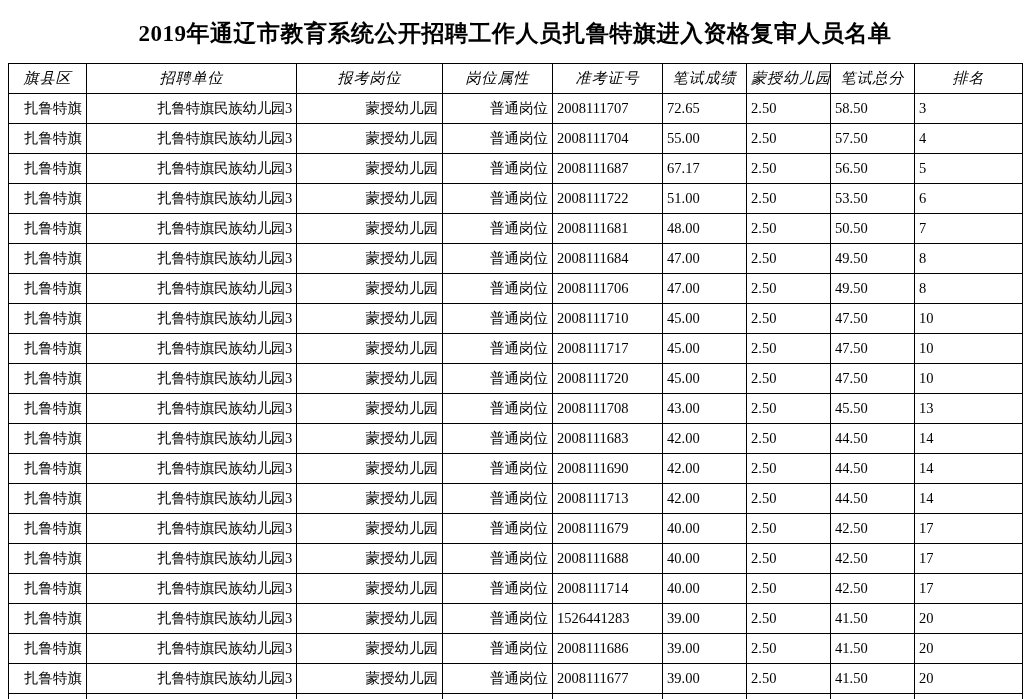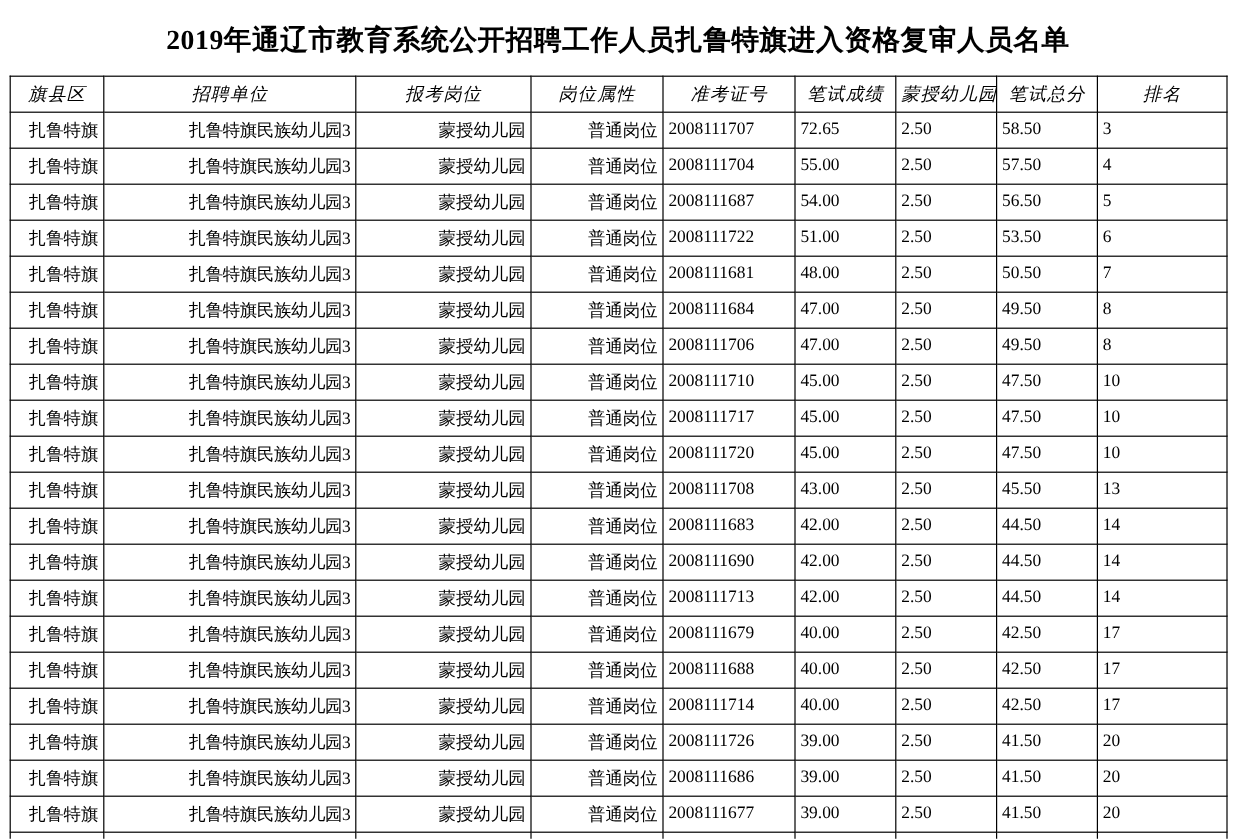--- a/index.html
+++ b/index.html
@@ -134,7 +134,7 @@
           <td class="col-2">蒙授幼儿园</td>
           <td class="col-3">普通岗位</td>
           <td class="col-4">2008111687</td>
-          <td class="col-5">54.00</td>
+          <td class="col-5">67.17</td>
           <td class="col-6">2.50</td>
           <td class="col-7">56.50</td>
           <td class="col-8">5</td>

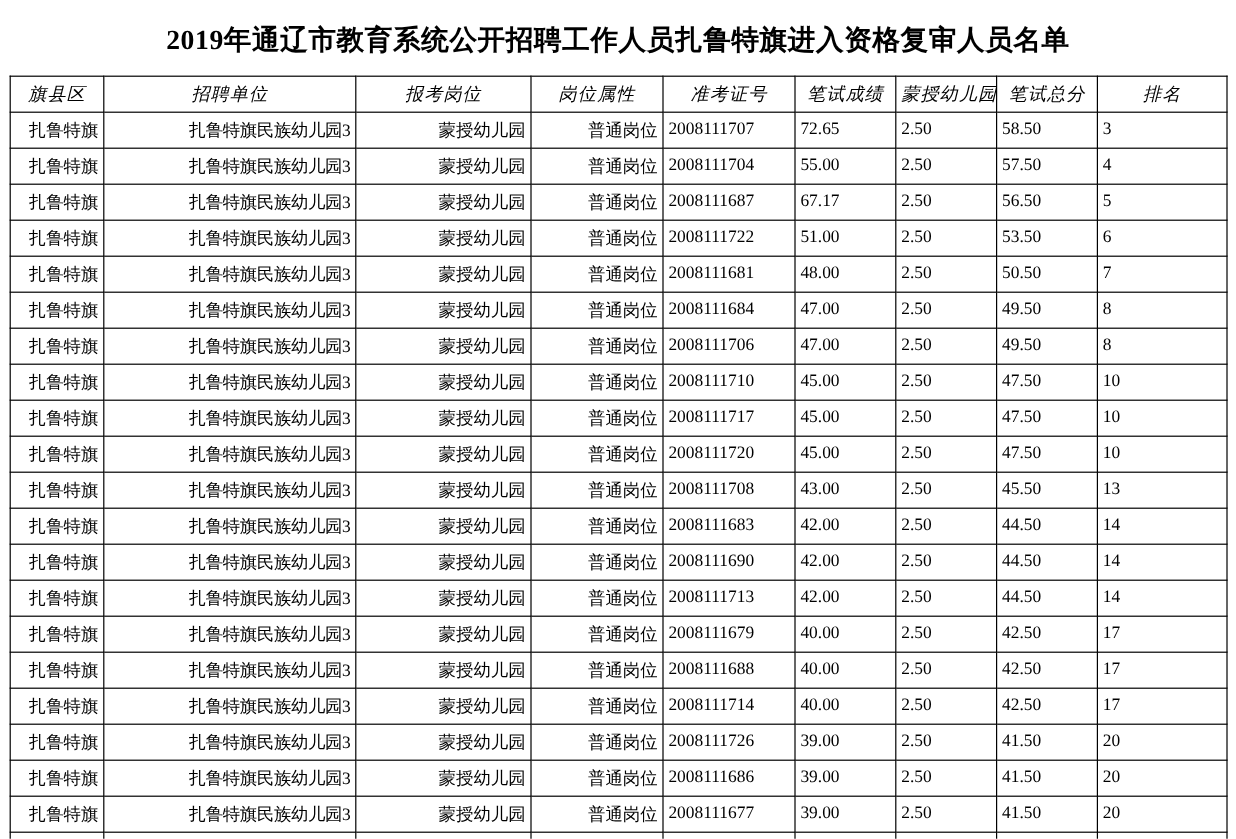--- a/index.html
+++ b/index.html
@@ -298,7 +298,7 @@
           <td class="col-1">扎鲁特旗民族幼儿园3</td>
           <td class="col-2">蒙授幼儿园</td>
           <td class="col-3">普通岗位</td>
-          <td class="col-4">2008111726</td>
+          <td class="col-4">1526441283</td>
           <td class="col-5">39.00</td>
           <td class="col-6">2.50</td>
           <td class="col-7">41.50</td>

